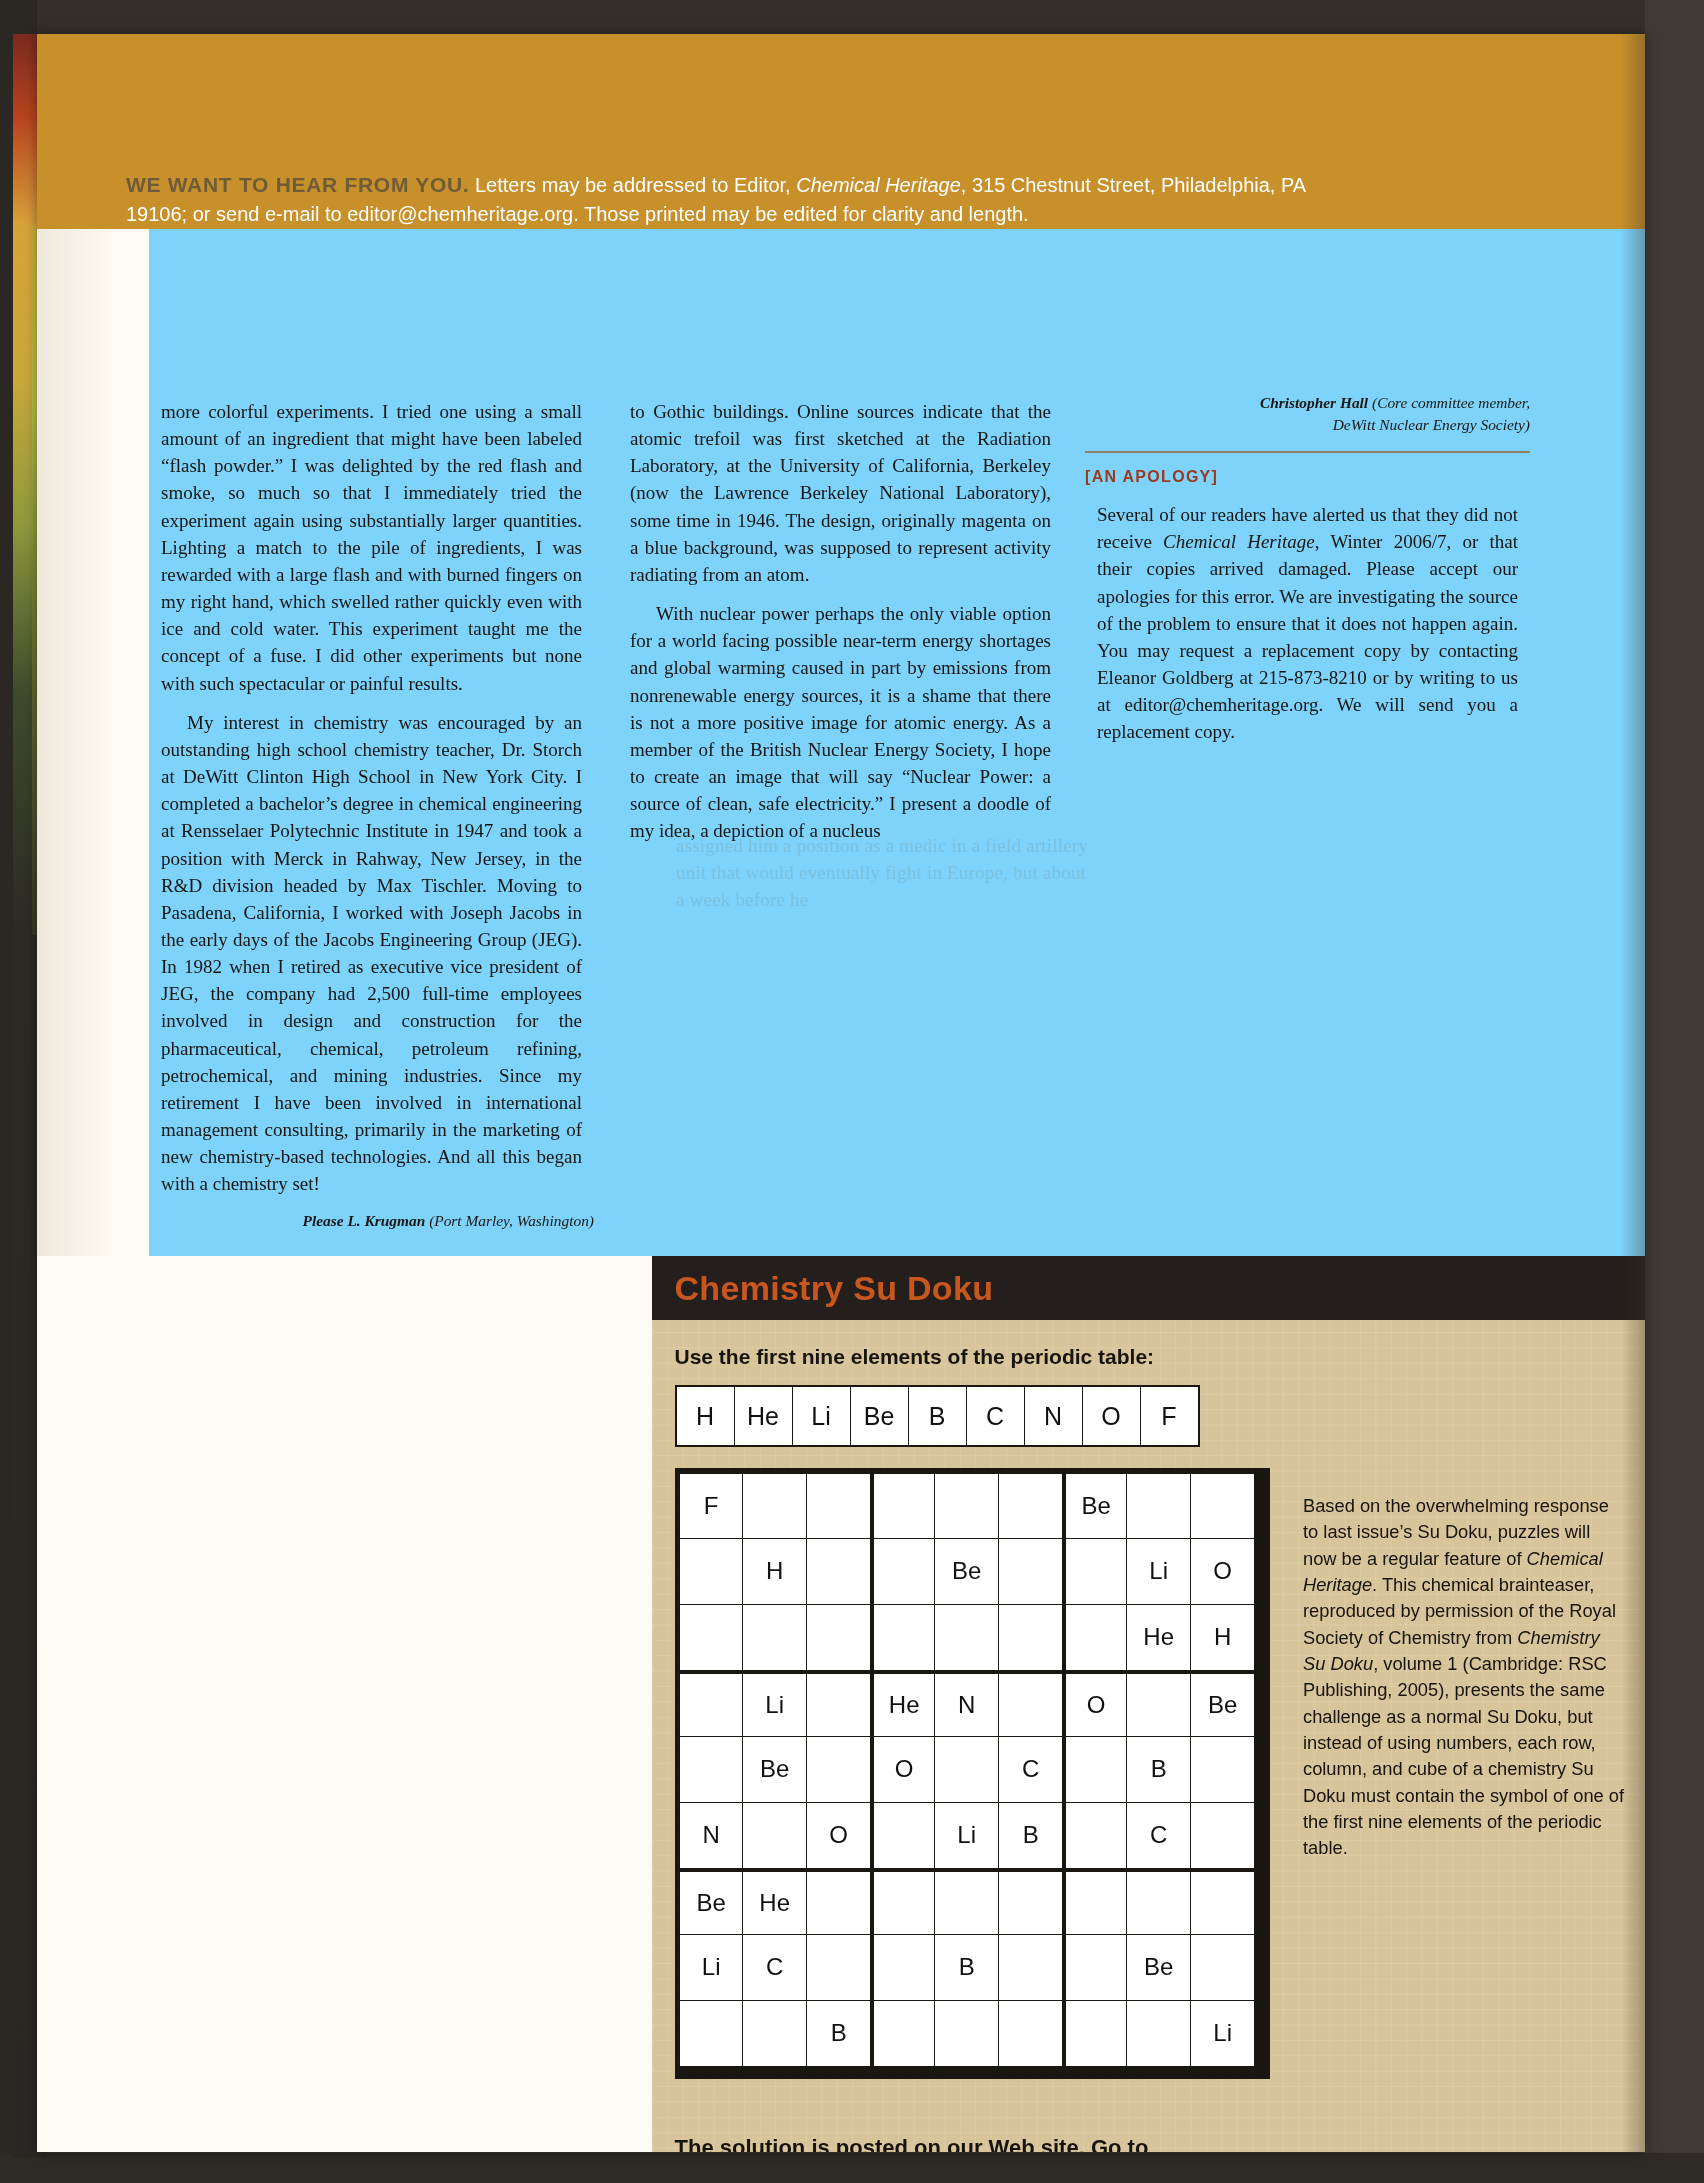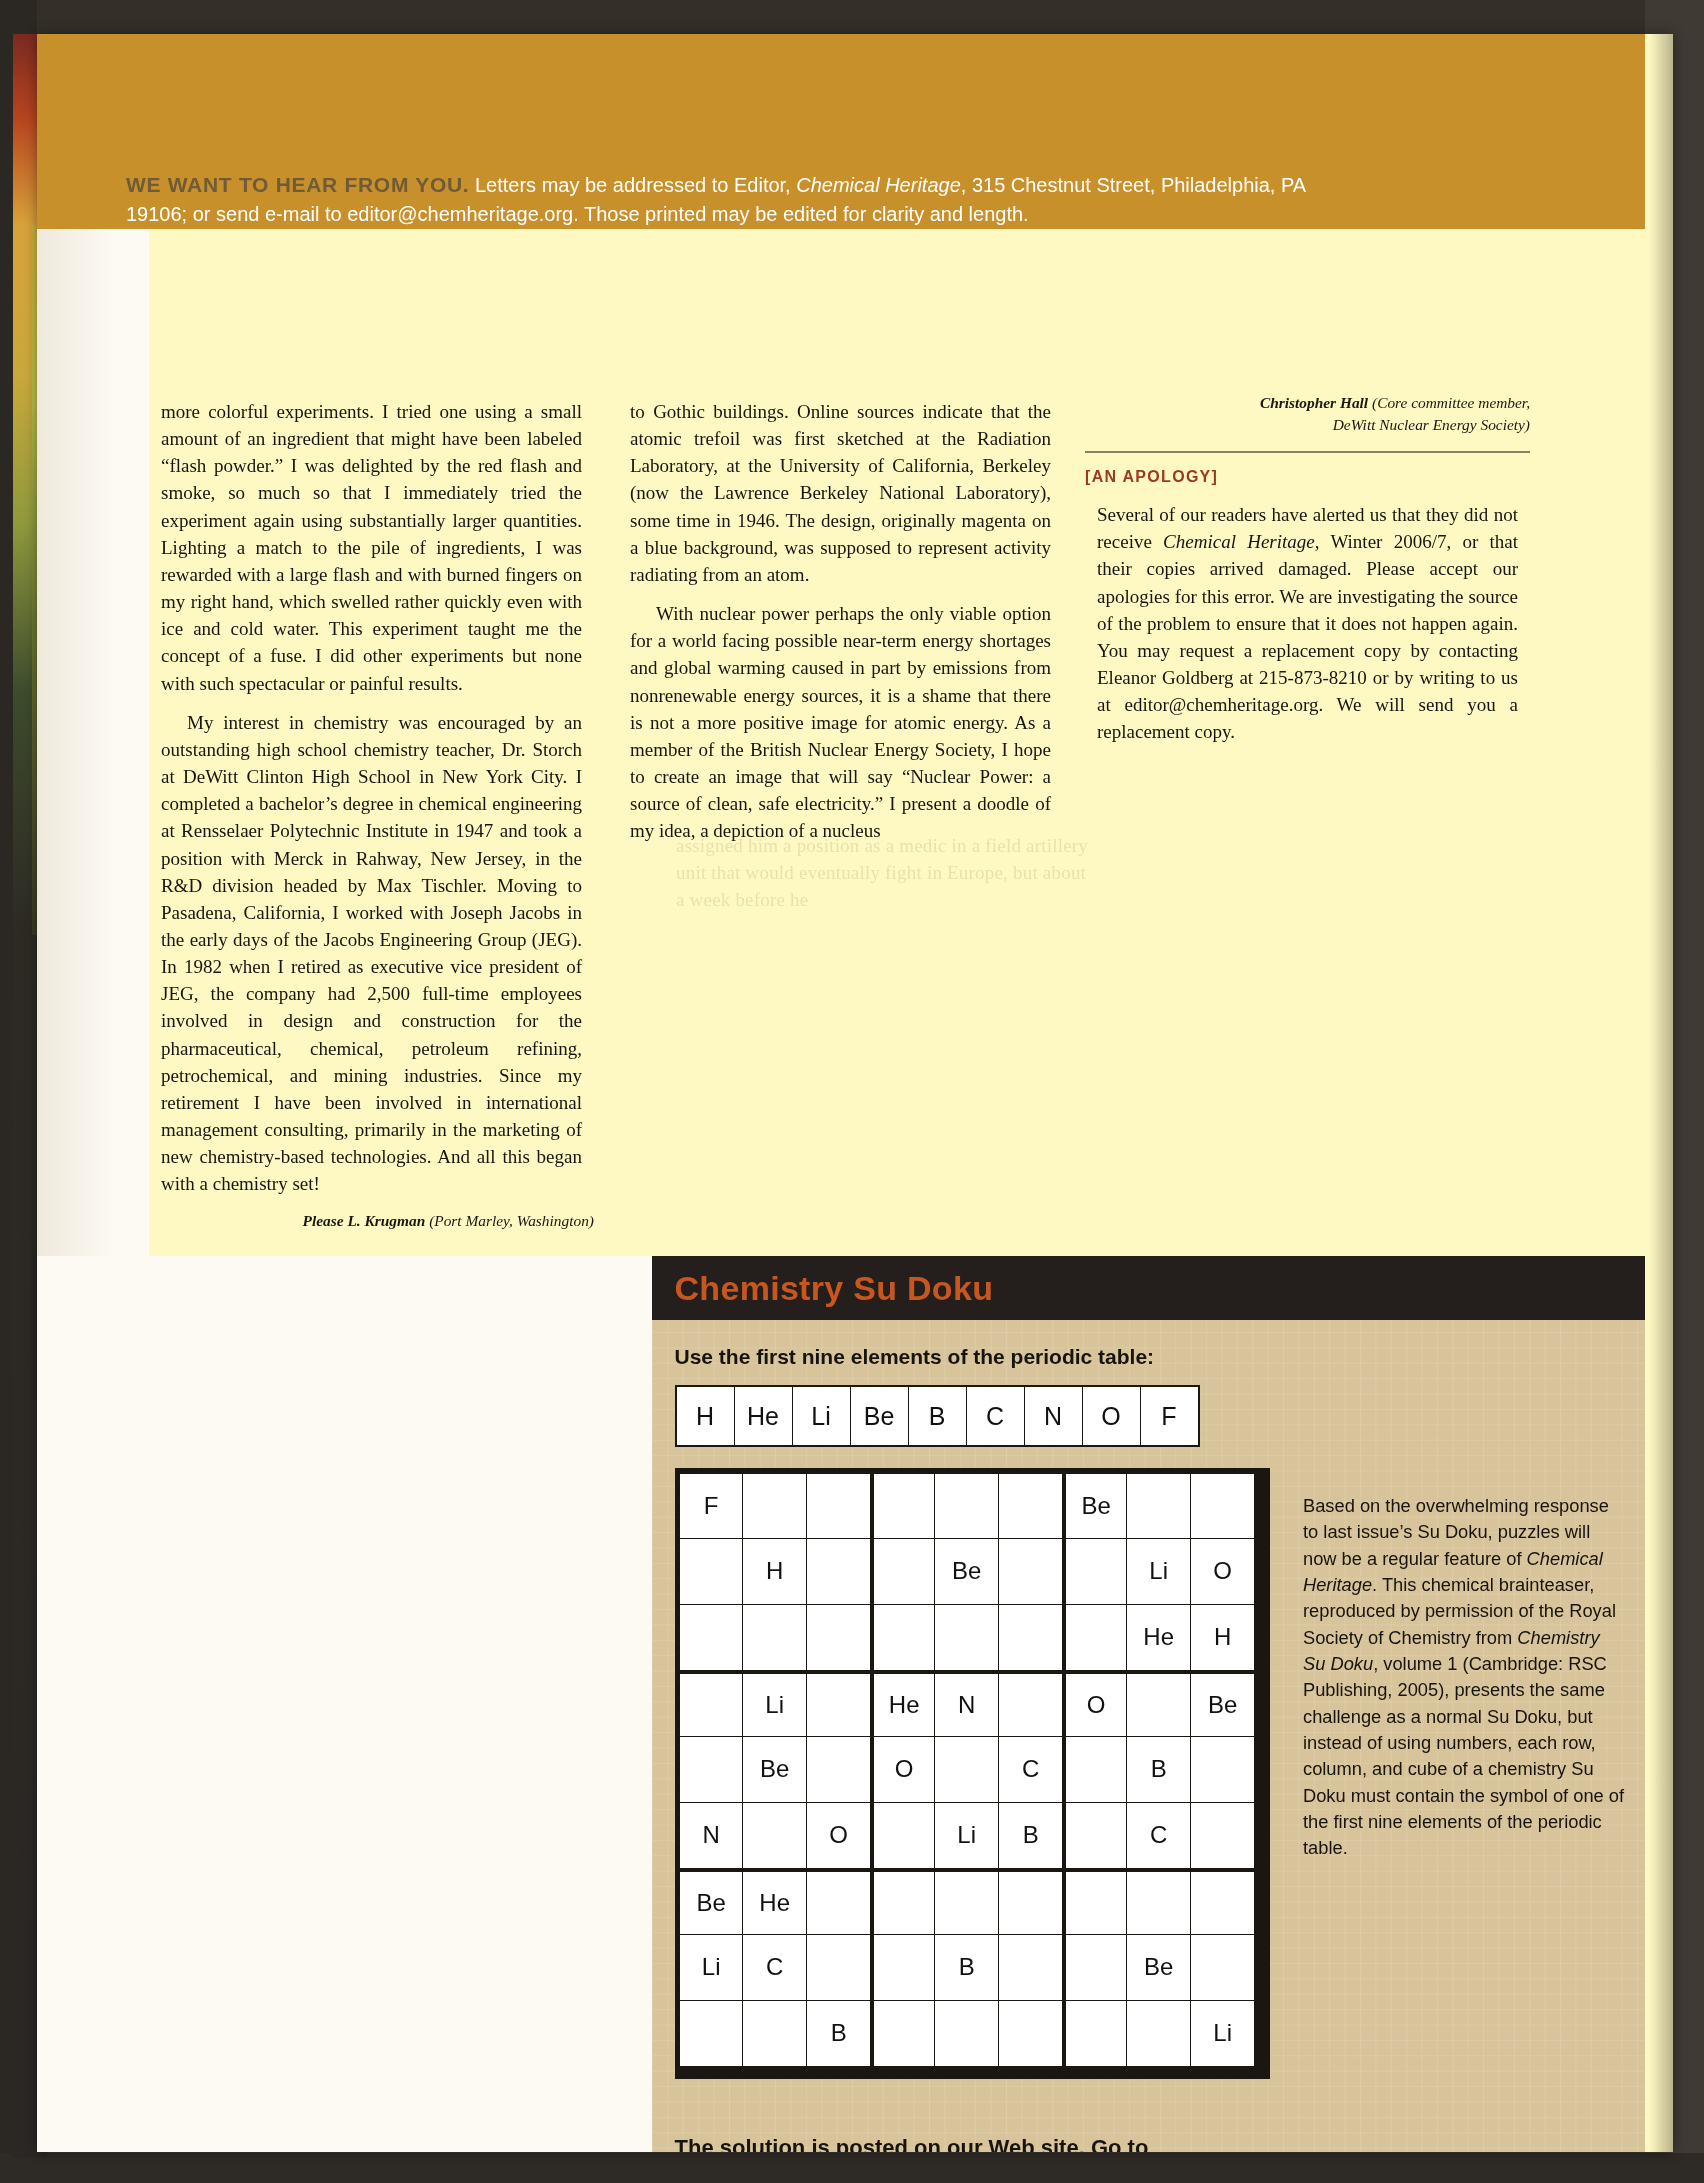--- a/index.html
+++ b/index.html
@@ -16,7 +16,7 @@
   .spine{position:absolute;left:13px;top:34px;width:34px;height:2124px;background:linear-gradient(180deg,#7a2a20 0%,#b8441f 4%,#d8a23a 9%,#caa83b 16%,#8f9a3c 23%,#3e4b2c 31%,#2d2a24 42%,#2b2724 100%);}
   .spine2{position:absolute;left:32px;top:225px;width:25px;height:710px;background:linear-gradient(180deg,#c9b23c 0%,#b9c24a 25%,#6f7c33 55%,#3b3a27 100%);opacity:.9;}
 
-  .page{position:absolute;left:37px;top:34px;width:1608px;height:2118px;background:#fef9c3;box-shadow:0 0 12px rgba(0,0,0,.4);overflow:hidden;padding-left:28px;}
+  .page{position:absolute;left:37px;top:34px;width:1608px;height:2118px;background:#7dd3fc;box-shadow:0 0 12px rgba(0,0,0,.4);overflow:hidden;}
 
   
   .page-right-shade{position:absolute;right:0;top:0;width:24px;height:2118px;background:linear-gradient(90deg,rgba(0,0,0,0) 0%,rgba(60,50,35,.35) 100%);}

